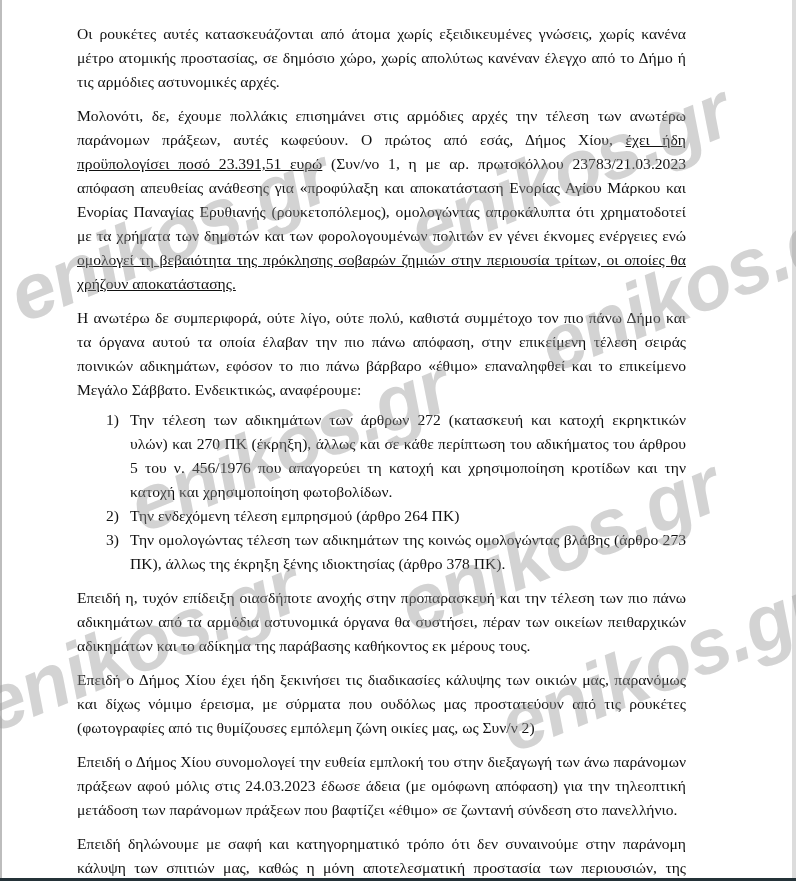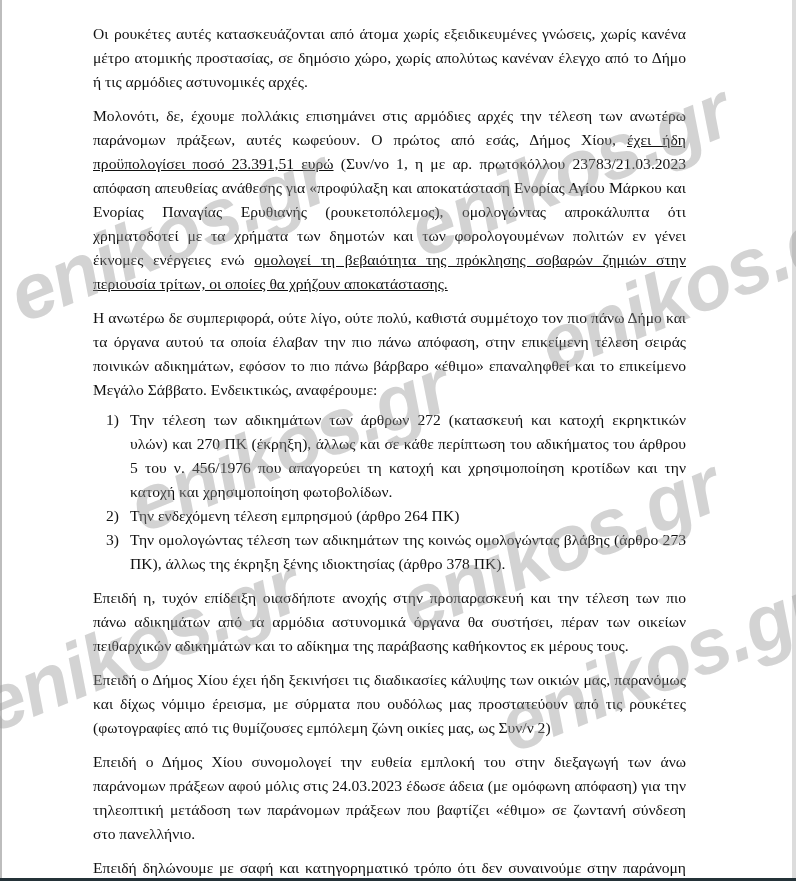--- a/index.html
+++ b/index.html
@@ -16,7 +16,7 @@
     position: absolute; left: 77px; top: 22px; width: 609px;
     font-size: 15.6px; line-height: 24px; z-index: 2;
   }
-  .page p { margin: 0 0 10px 16px; text-align: justify; }
+  .page p { margin: 0 0 10px 0; text-align: justify; }
   .page p.tight { margin-bottom: 6px; }
   b { font-weight: normal; }
   .u { text-decoration: underline; }

